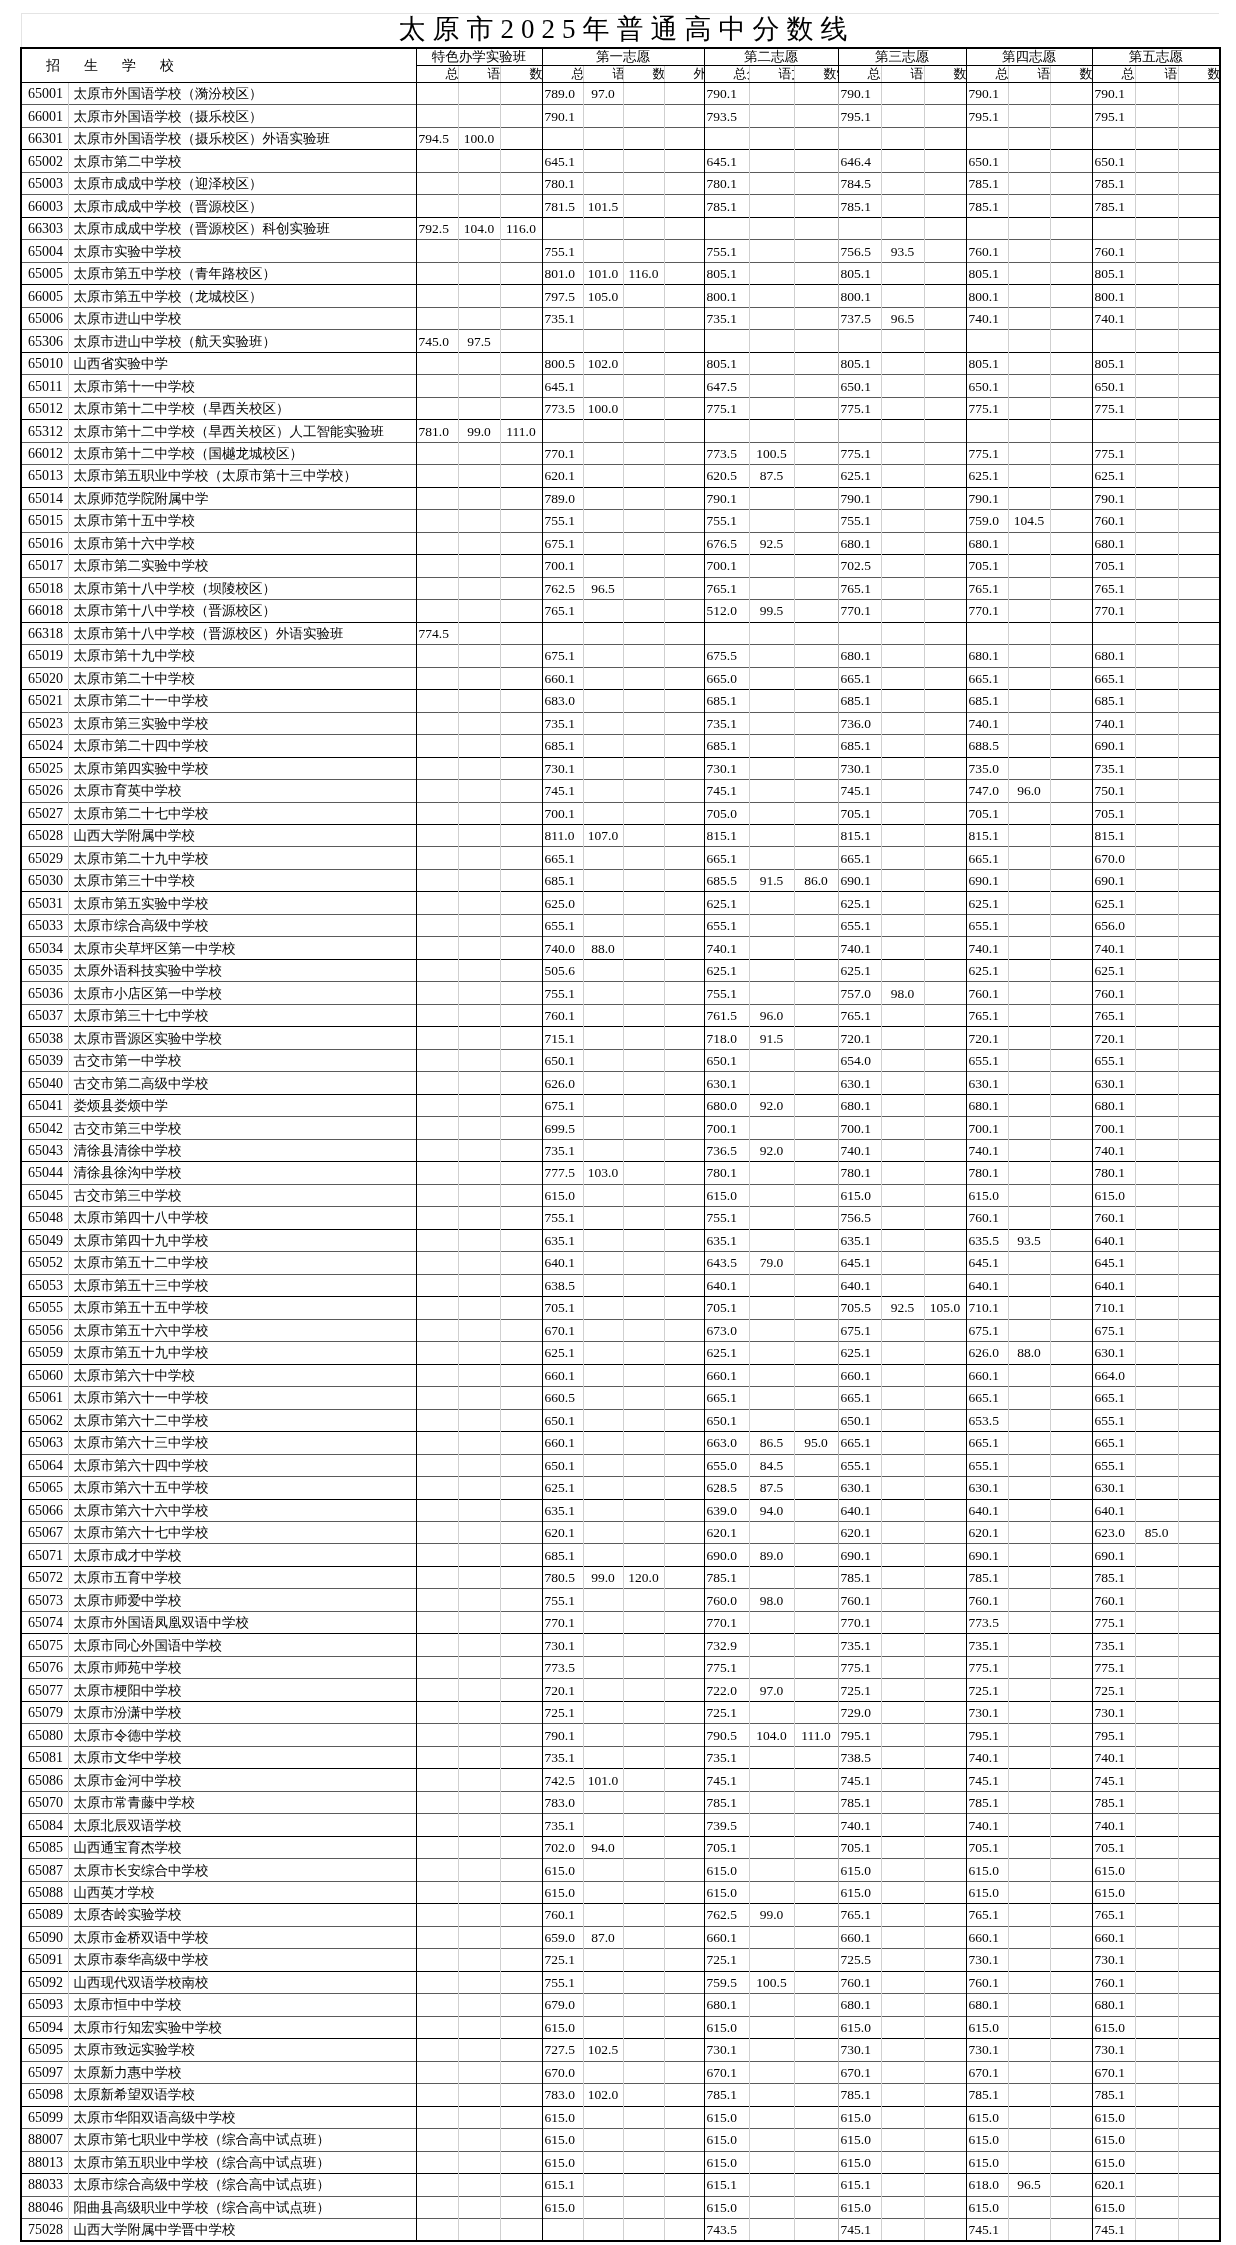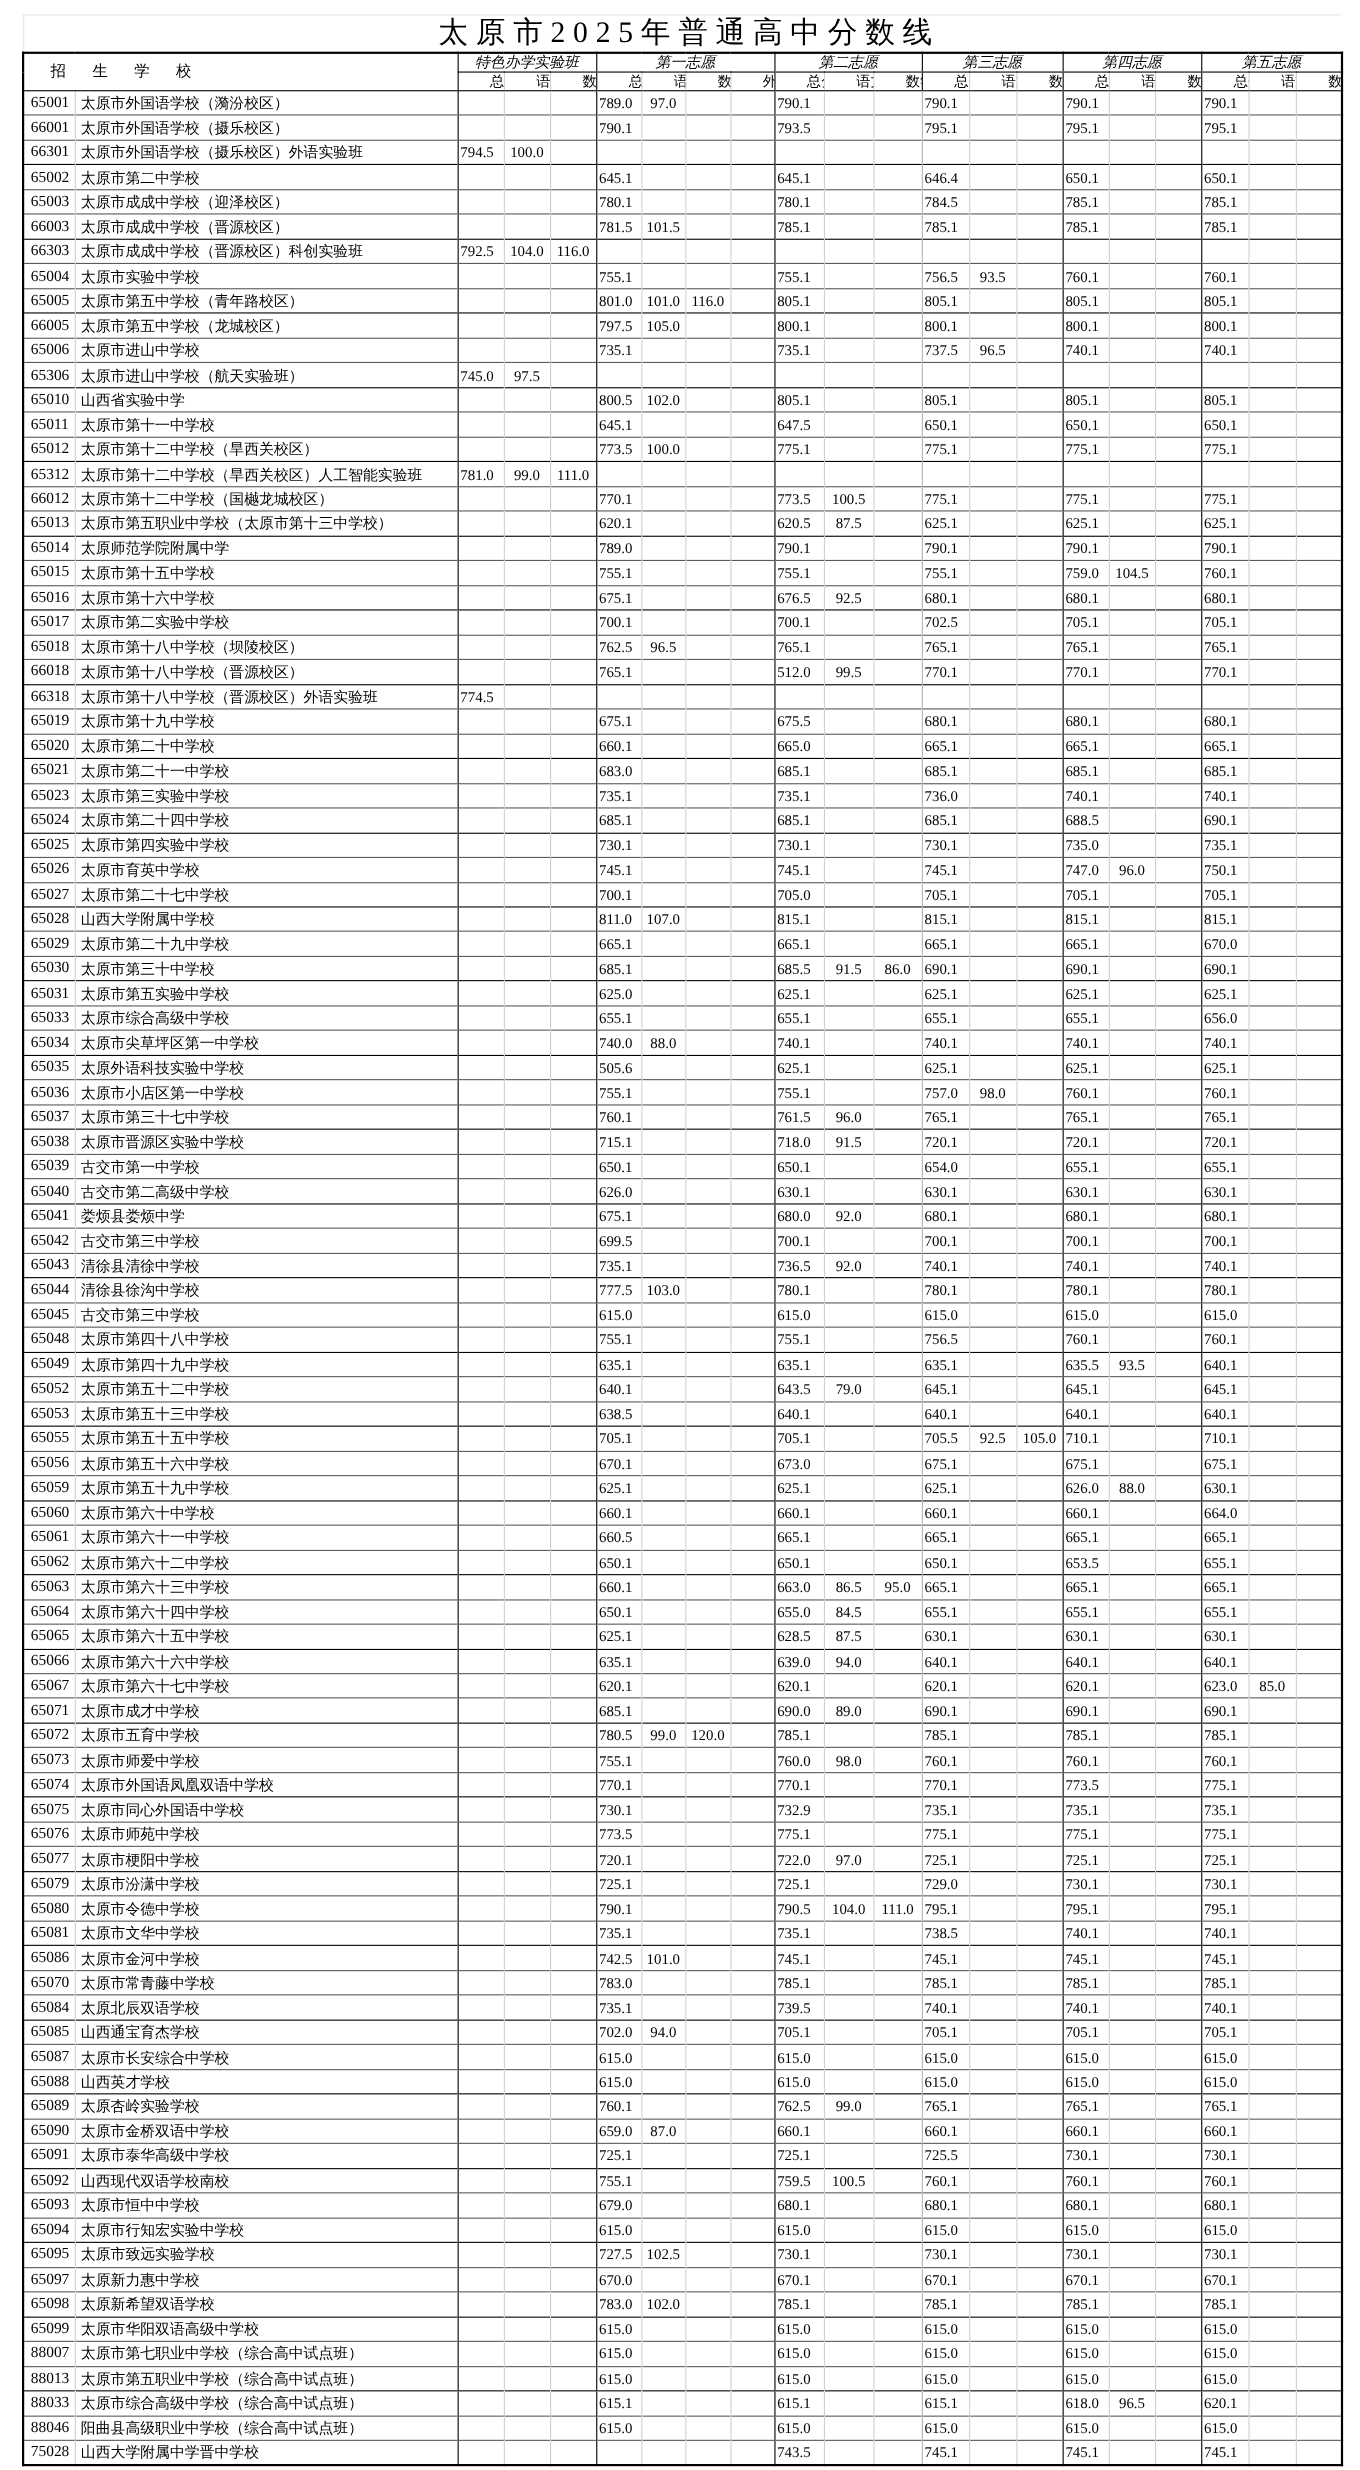--- a/index.html
+++ b/index.html
@@ -36,7 +36,7 @@
     text-align:left; vertical-align:middle;
     border-right:1px solid #000; border-bottom:1.5px solid #000;
   }
-  th.grp     { border-left:1px solid #000; font-size:13.5px;font-style:italic; }
+  th.grp     { border-left:1px solid #000; font-size:13.5px; }
   th.sub     { border-left:1px solid #cfcfcf; }
   th.sub.gs  { border-left:1px solid #000; }
   tbody tr   { height:22.49px; border-bottom:1px solid #5a5a5a; }

